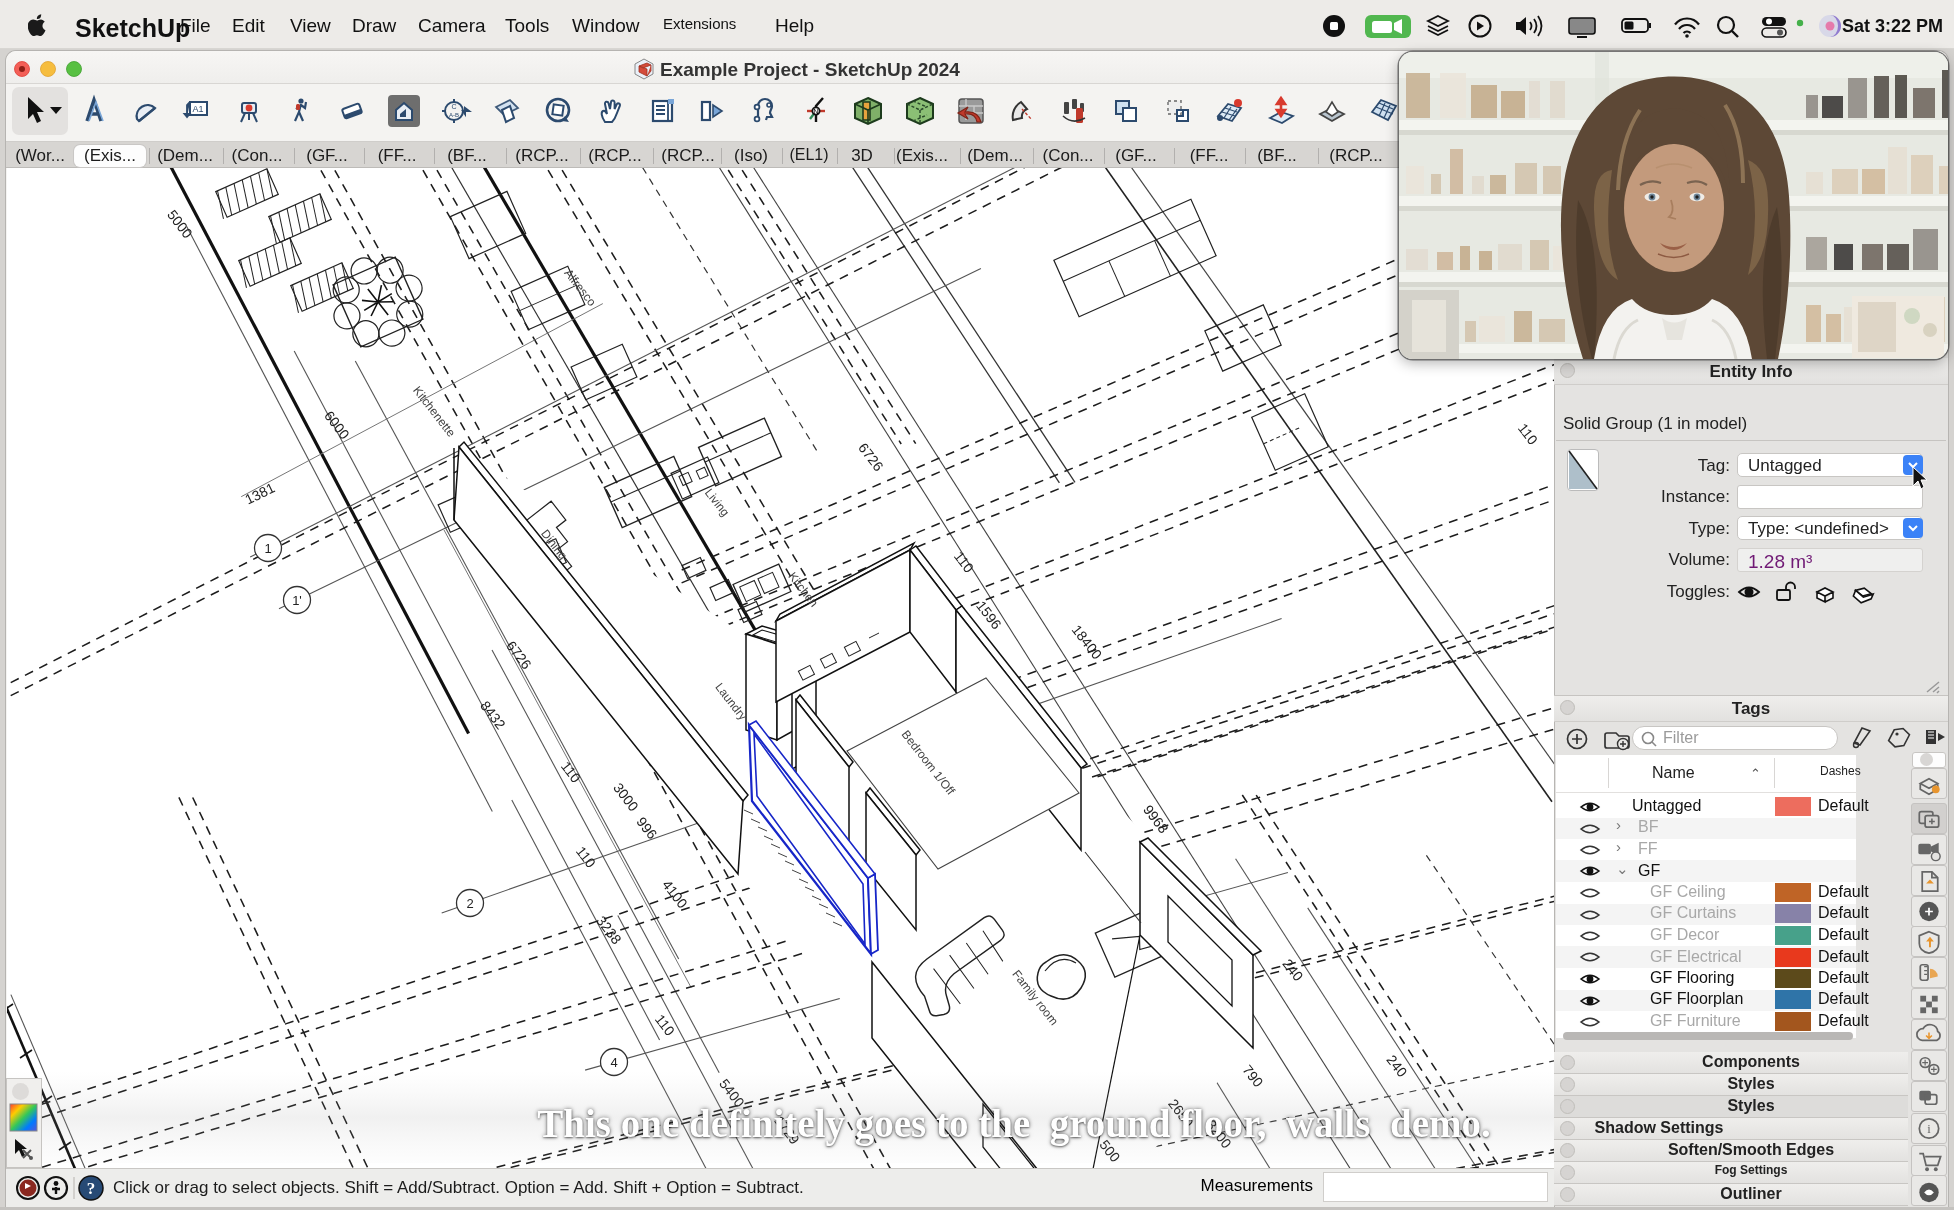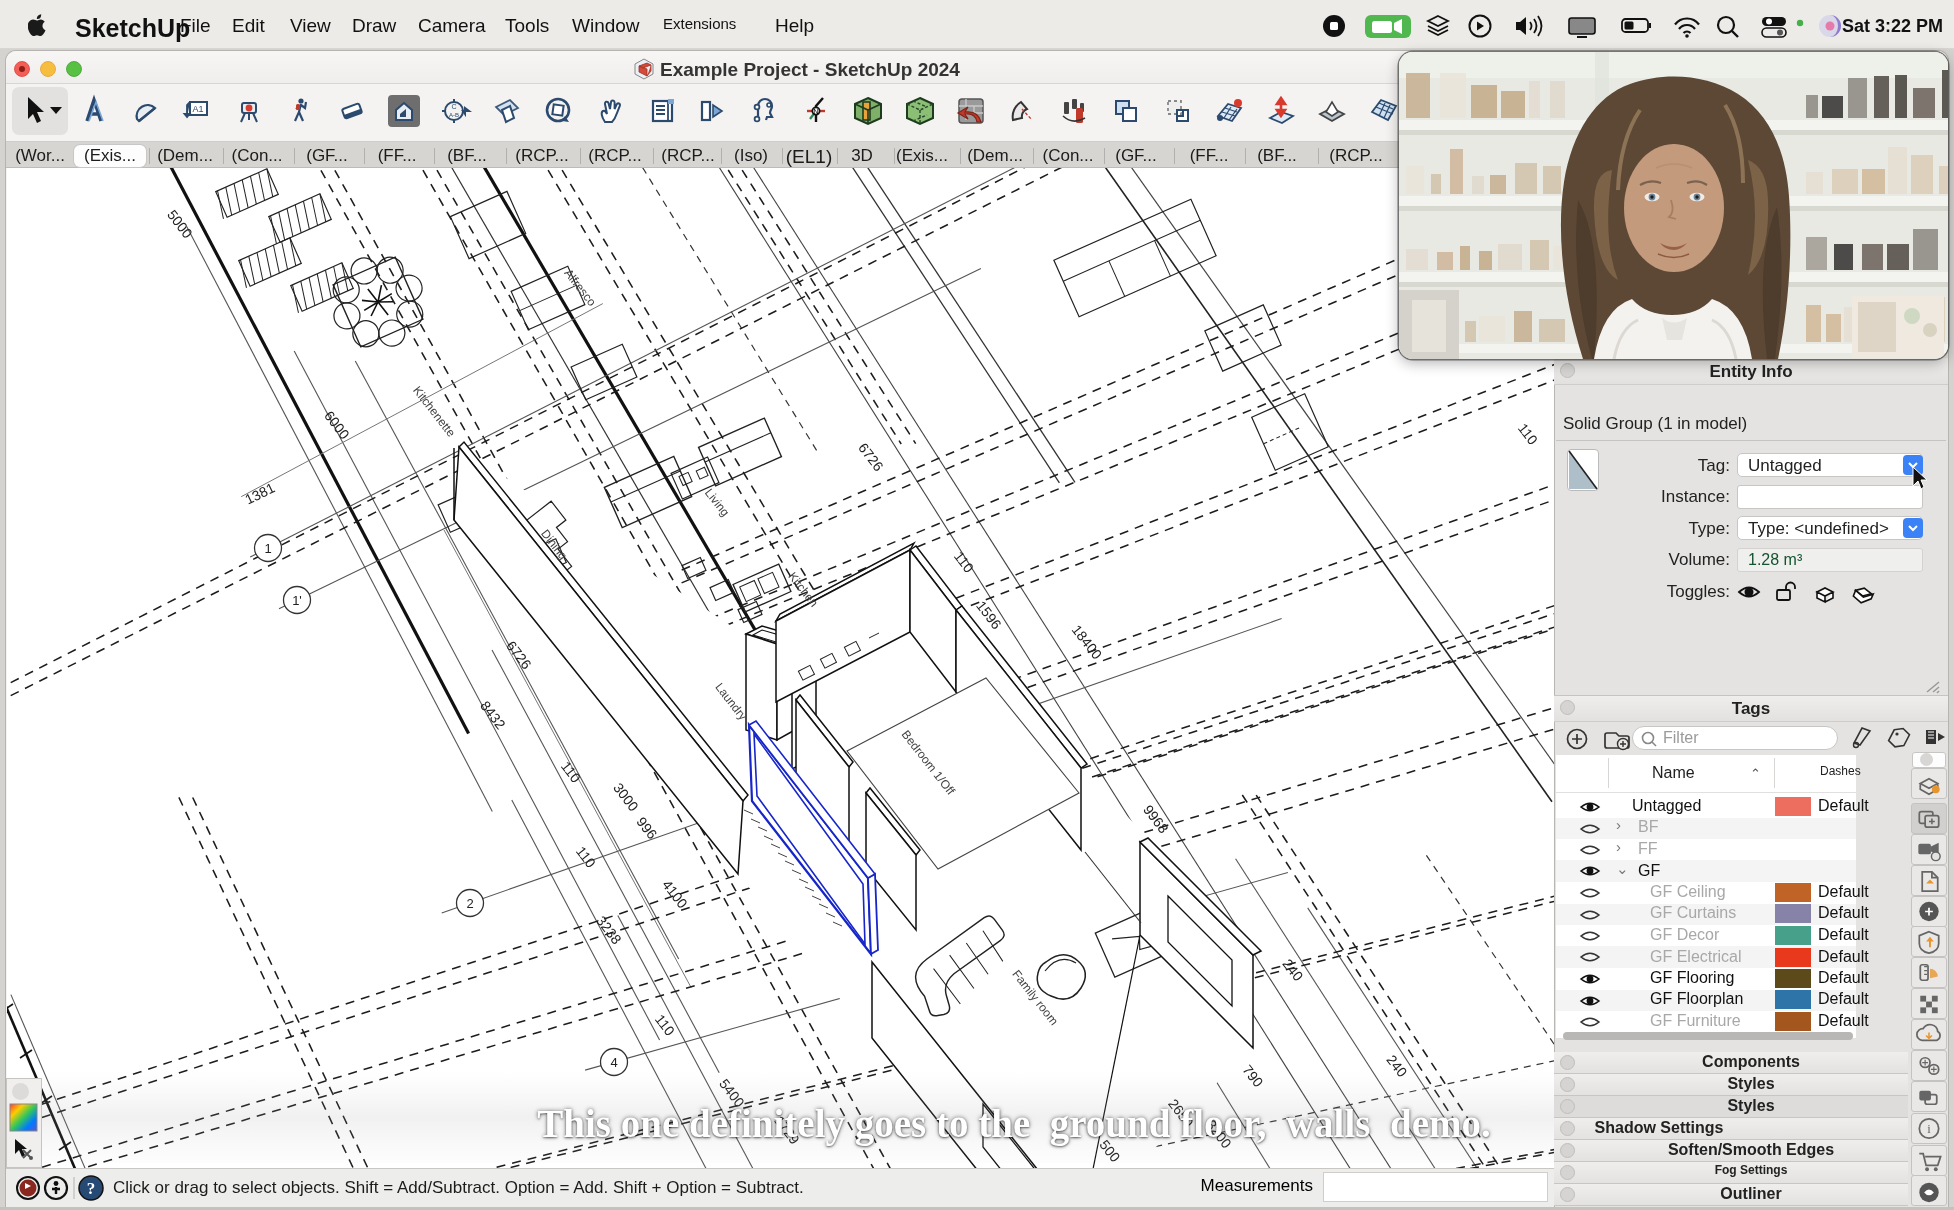--- a/index.html
+++ b/index.html
@@ -219,7 +219,7 @@
 <div style="position:absolute;left:653px;top:148px;width:1px;height:16px;background:#b2b0ae"></div>
 <div style="position:absolute;left:751px;top:145px;transform:translateX(-50%);padding:1px 10px;font-size:17px;color:#1b1b1b;white-space:nowrap">(Iso)</div>
 <div style="position:absolute;left:721px;top:148px;width:1px;height:16px;background:#b2b0ae"></div>
-<div style="position:absolute;left:809px;top:145px;transform:translateX(-50%);padding:1px 10px;font-size:19px;color:#1b1b1b;white-space:nowrap">(EL1)</div>
+<div style="position:absolute;left:809px;top:145px;transform:translateX(-50%);padding:1px 10px;font-size:16px;color:#1b1b1b;white-space:nowrap">(EL1)</div>
 <div style="position:absolute;left:782px;top:148px;width:1px;height:16px;background:#b2b0ae"></div>
 <div style="position:absolute;left:862px;top:145px;transform:translateX(-50%);padding:1px 10px;font-size:17px;color:#1b1b1b;white-space:nowrap">3D</div>
 <div style="position:absolute;left:837px;top:148px;width:1px;height:16px;background:#b2b0ae"></div>

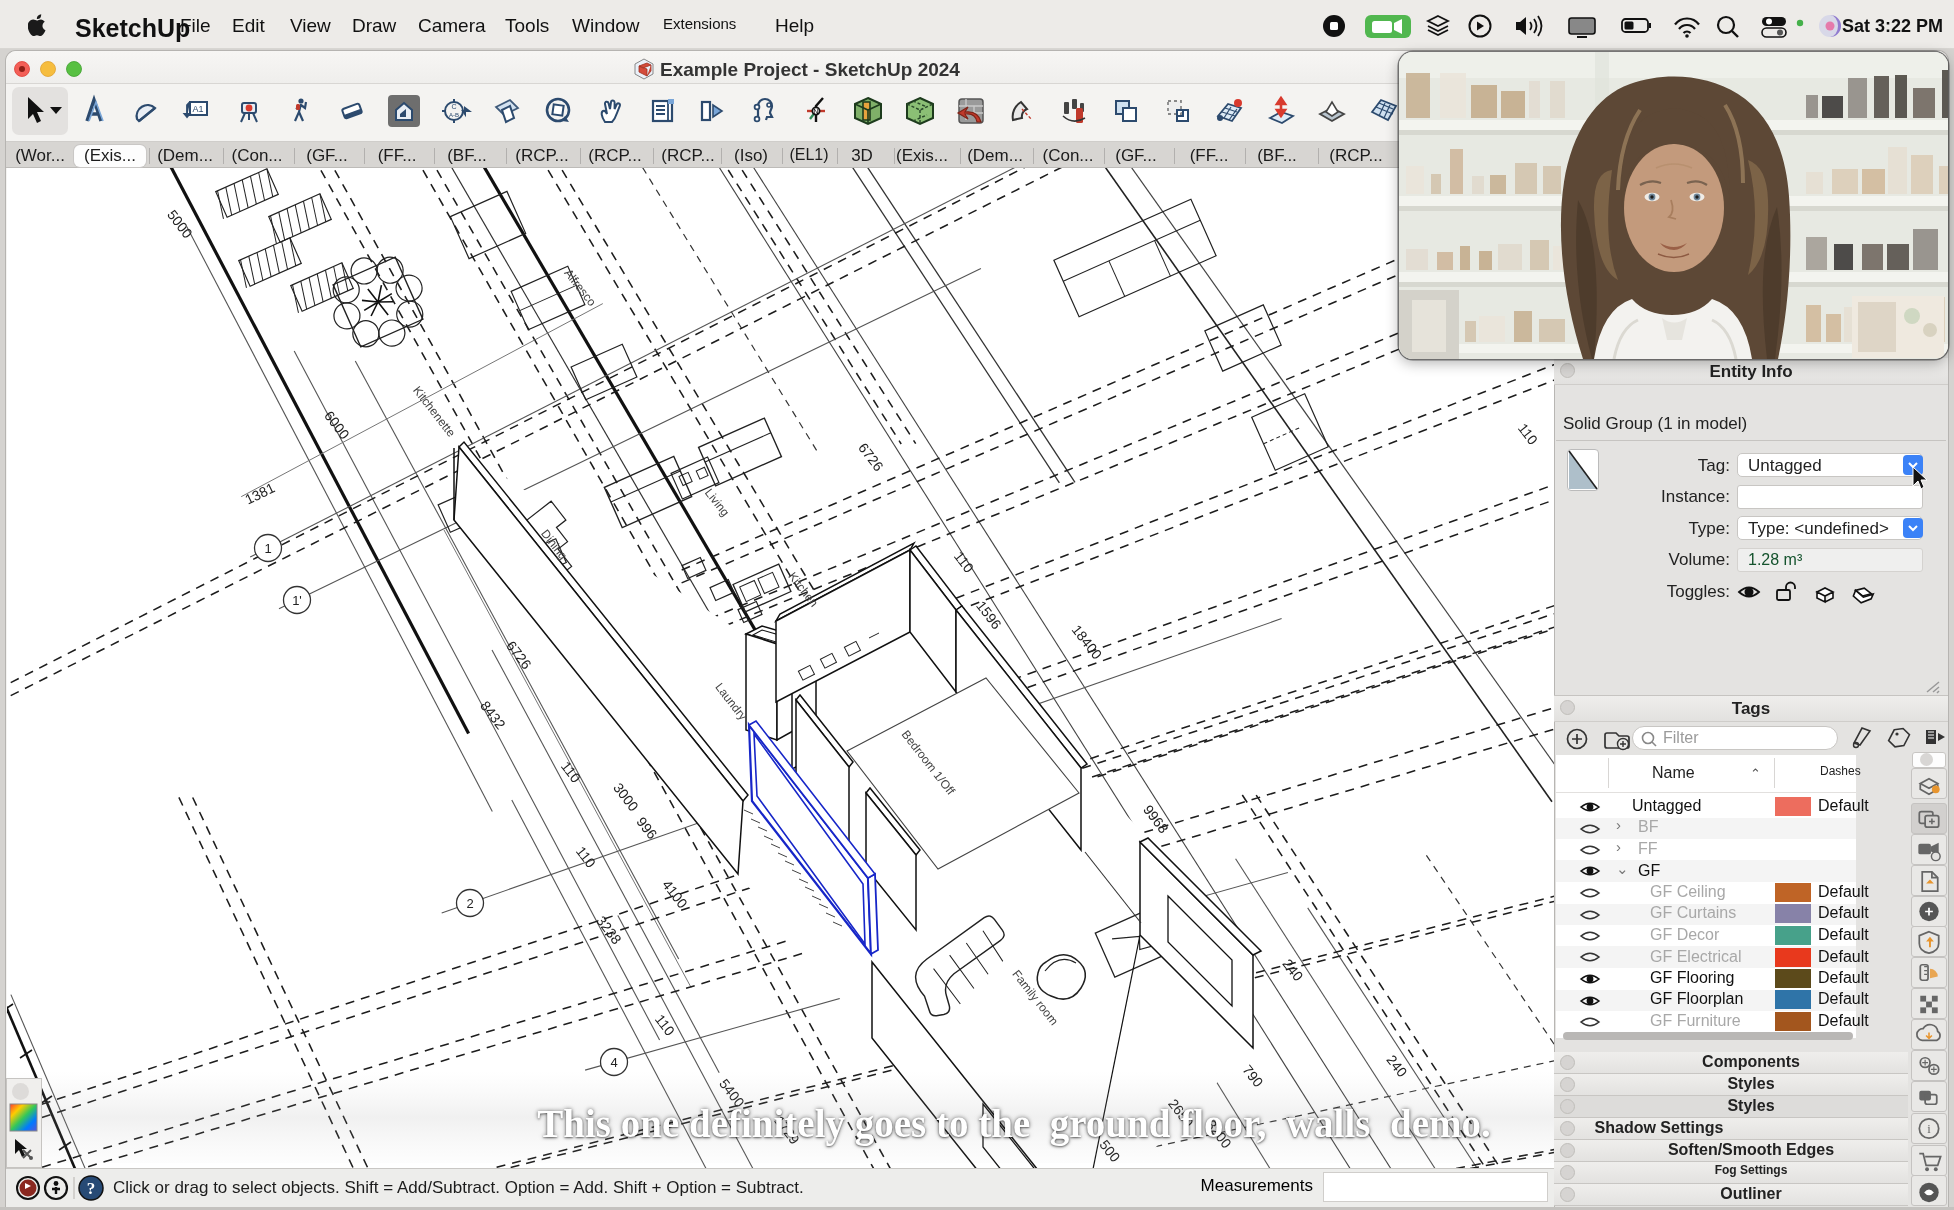--- a/index.html
+++ b/index.html
@@ -572,7 +572,7 @@
     </svg>
 <div class="abs" style="left:1730px;top:550px;transform:translateX(-100%);font-size:17px;color:#222">Volume:</div>
 <div class="abs" style="left:1737px;top:548px;width:186px;height:24px;background:#efefee;border:1px solid #d4d2cf;border-radius:3px"></div>
-<div class="abs" style="left:1748px;top:551px;font-size:16px;color:#14532d">1.28 m³</div>
+<div class="abs" style="left:1748px;top:551px;font-size:19px;color:#701a75">1.28 m³</div>
 <div class="abs" style="left:1730px;top:582px;transform:translateX(-100%);font-size:17px;color:#222">Toggles:</div>
 <svg class="abs" style="left:1737px;top:580px" width="160" height="24" viewBox="0 0 160 24">
 <path d="M2 12 Q12 3 22 12 Q12 21 2 12 Z" fill="none" stroke="#111" stroke-width="1.8"></path>

